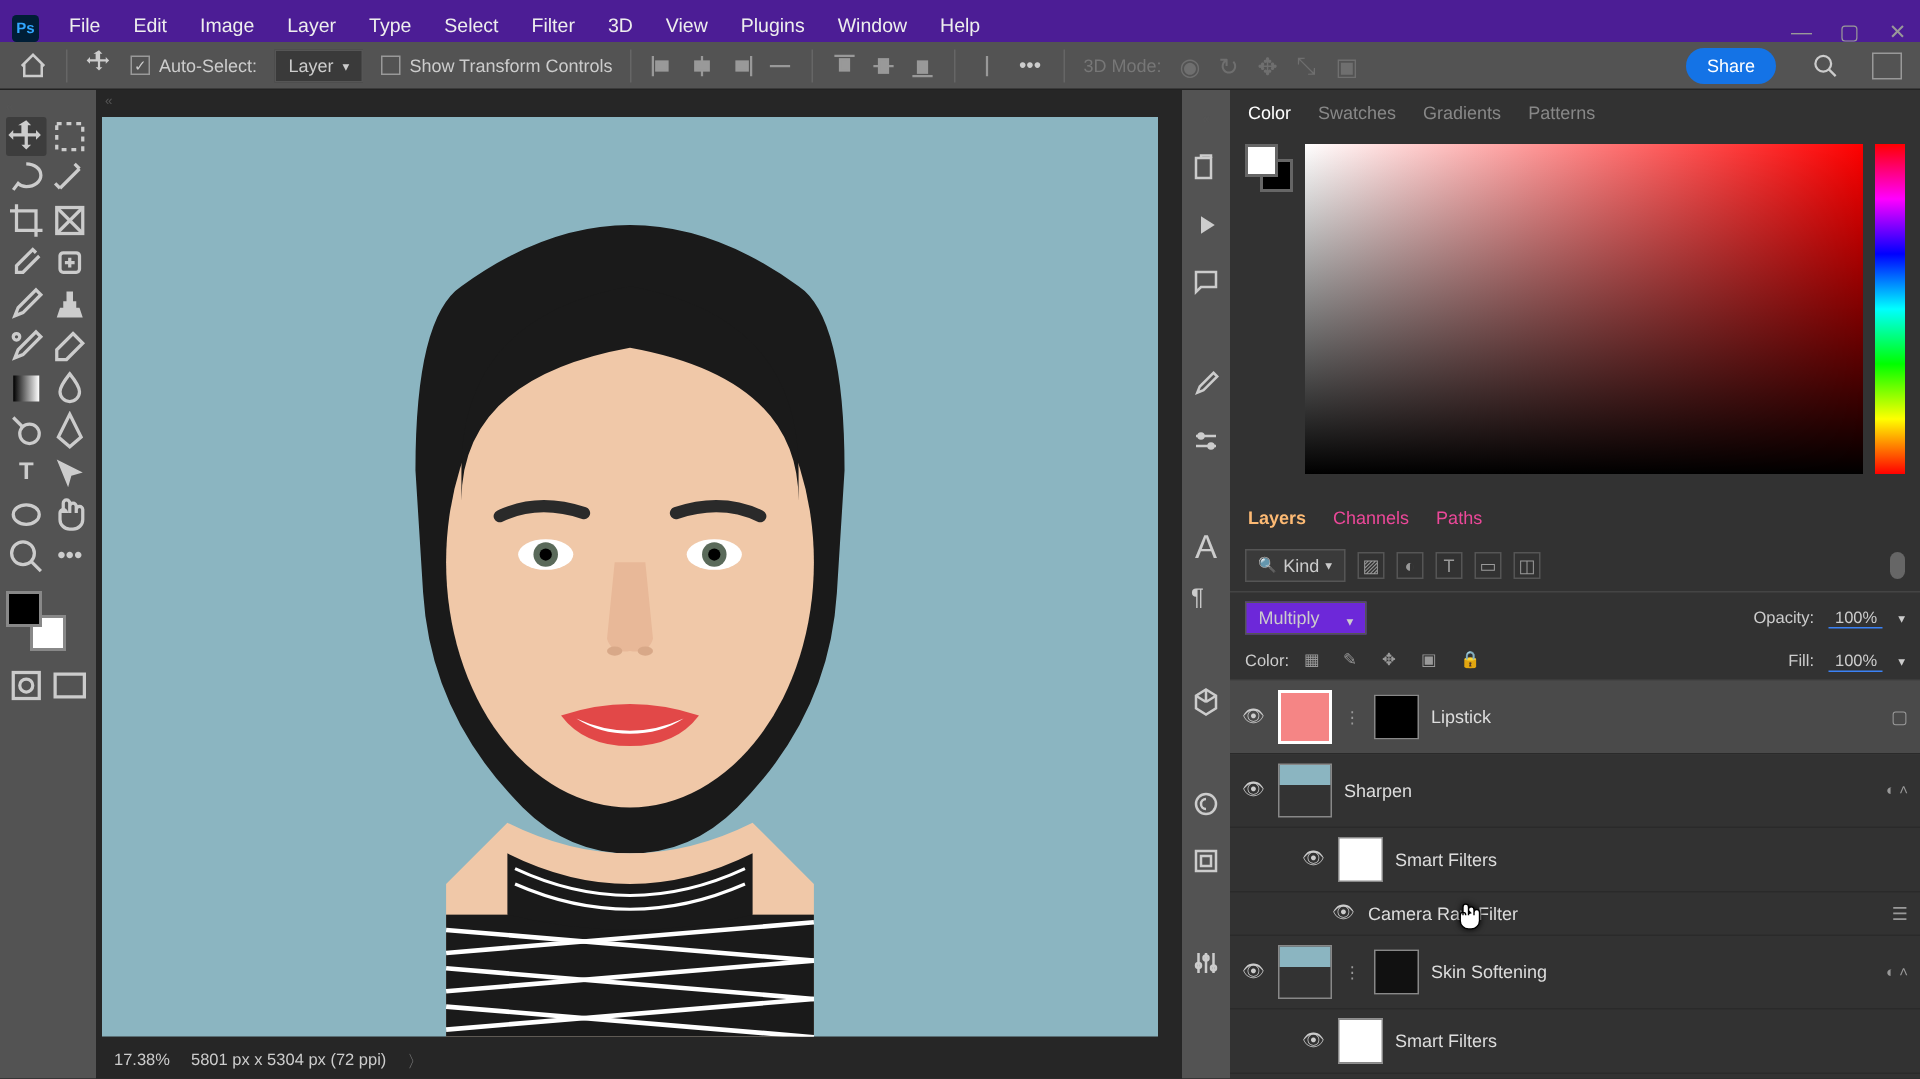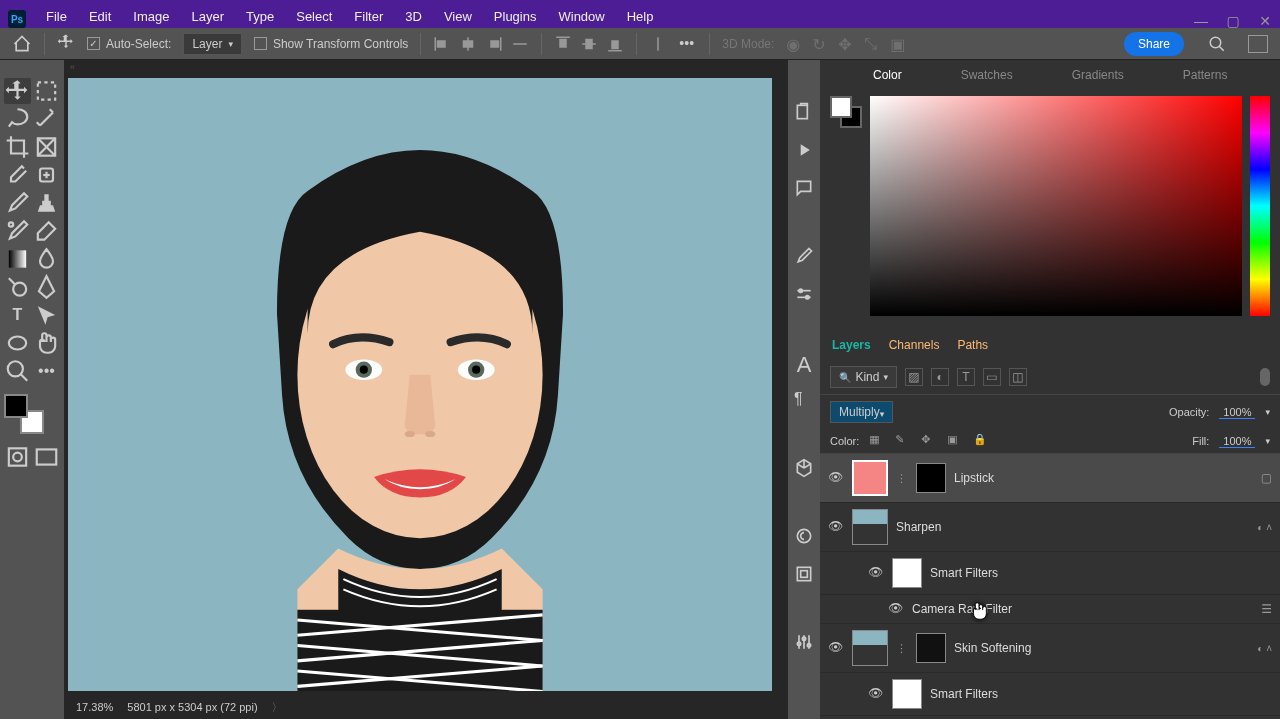--- a/index.html
+++ b/index.html
@@ -40,7 +40,7 @@
 .color-panel { background: #323232; padding: 0; }
 .panel-tabs { display: flex; gap: 18px; padding: 8px 12px; font-size: 12px; }
 .panel-tabs .active { color: #fff; }
-.panel-tabs span { color: #888; margin-left: 41px; }
+.panel-tabs span { color: #888; }
 .color-body { padding: 6px 10px; display: flex; gap: 8px; }
 .color-thumbs { width: 32px; height: 32px; position: relative; }
 .color-thumbs .fg2 { position: absolute; width: 22px; height: 22px; background: #fff; border: 2px solid #666; }

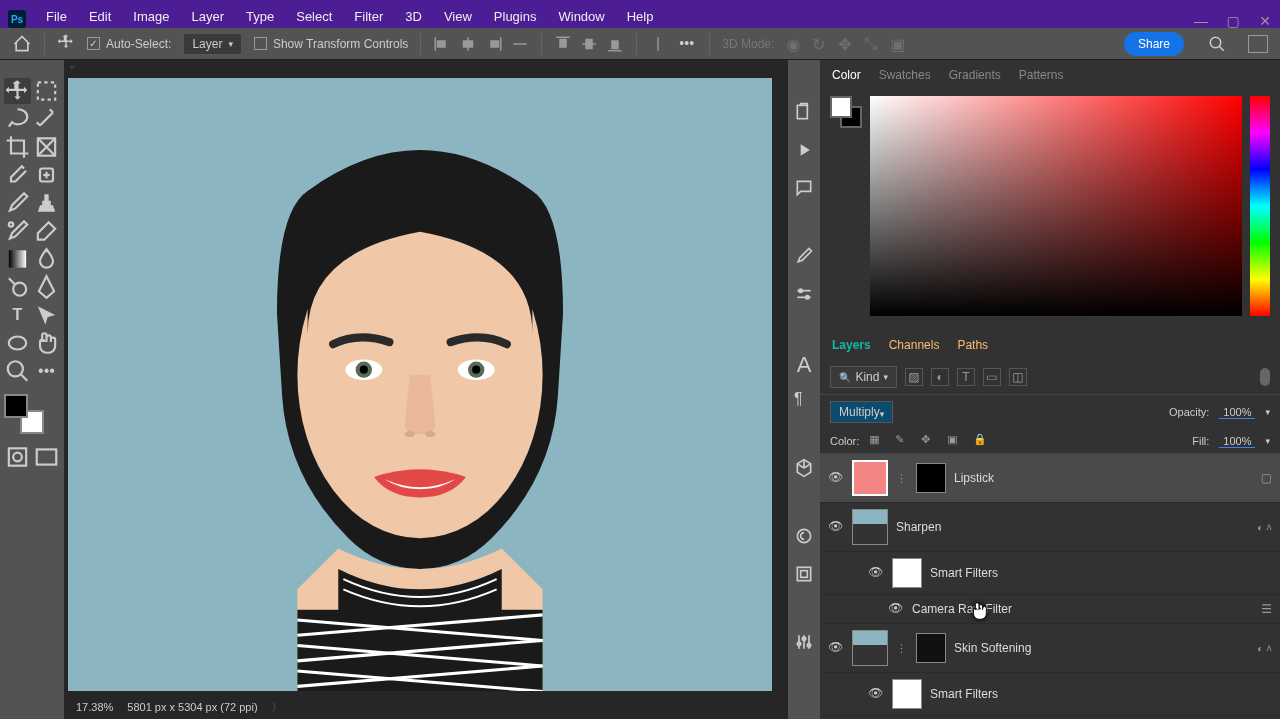--- a/index.html
+++ b/index.html
@@ -49,7 +49,7 @@
 .hue-bar { width: 20px; height: 220px; background: linear-gradient(to bottom, #ff0000, #ff00ff, #0000ff, #00ffff, #00ff00, #ffff00, #ff0000); }
 .layers-panel { flex: 1; background: #323232; display: flex; flex-direction: column; margin-top: 8px; }
 .layers-tabs { display: flex; gap: 18px; padding: 8px 12px; font-size: 12px; }
-.layers-tabs .active { color: #14b8a6; font-weight: 600; }
+.layers-tabs .active { color: #fdba74; font-weight: 600; }
 .layers-tabs span { color: #fdba74; }
 .layer-filter-row { display: flex; align-items: center; gap: 8px; padding: 6px 10px; border-bottom: 1px solid #444; }
 .kind-select { display: flex; align-items: center; gap: 4px; font-size: 12px; background: #3a3a3a; padding: 3px 8px; border: 1px solid #555; }

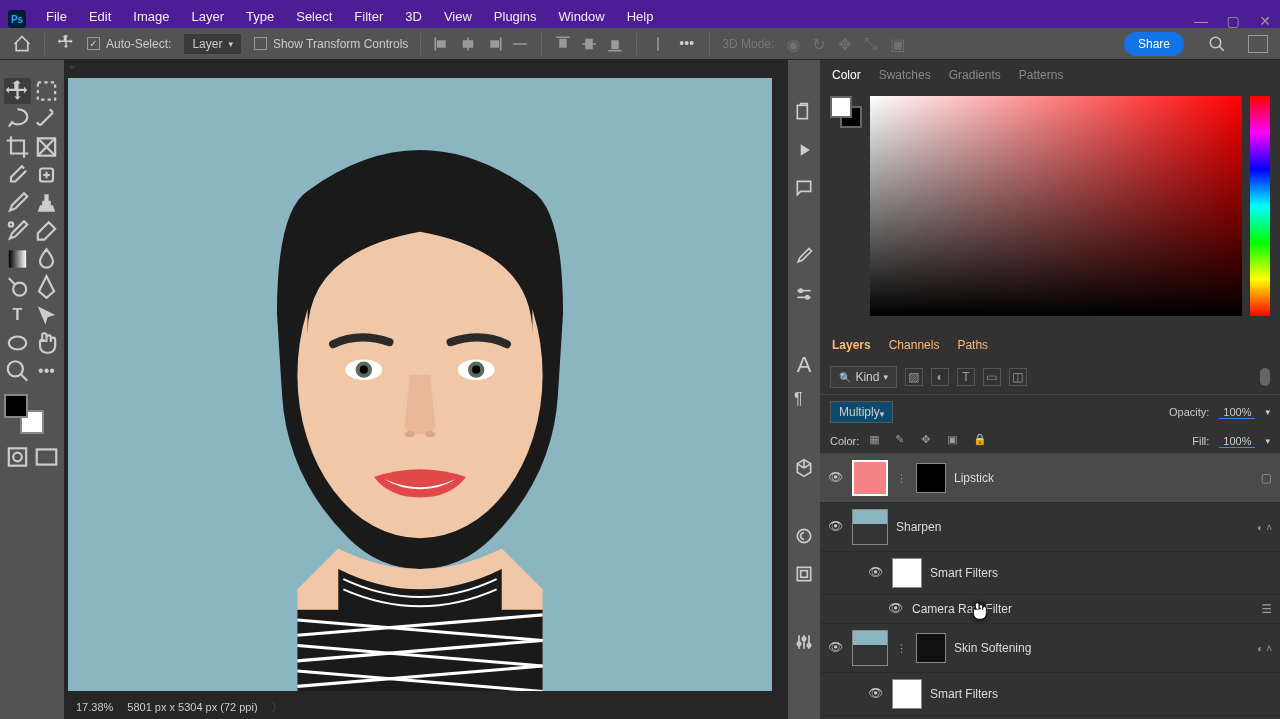--- a/index.html
+++ b/index.html
@@ -50,7 +50,7 @@
 .layers-panel { flex: 1; background: #323232; display: flex; flex-direction: column; margin-top: 8px; }
 .layers-tabs { display: flex; gap: 18px; padding: 8px 12px; font-size: 12px; }
 .layers-tabs .active { color: #fdba74; font-weight: 600; }
-.layers-tabs span { color: #fdba74; }
+.layers-tabs span { color: #ec4899; }
 .layer-filter-row { display: flex; align-items: center; gap: 8px; padding: 6px 10px; border-bottom: 1px solid #444; }
 .kind-select { display: flex; align-items: center; gap: 4px; font-size: 12px; background: #3a3a3a; padding: 3px 8px; border: 1px solid #555; }
 .filter-icon { width: 18px; height: 18px; color: #999; display: flex; align-items: center; justify-content: center; font-size: 12px; border: 1px solid #555; }

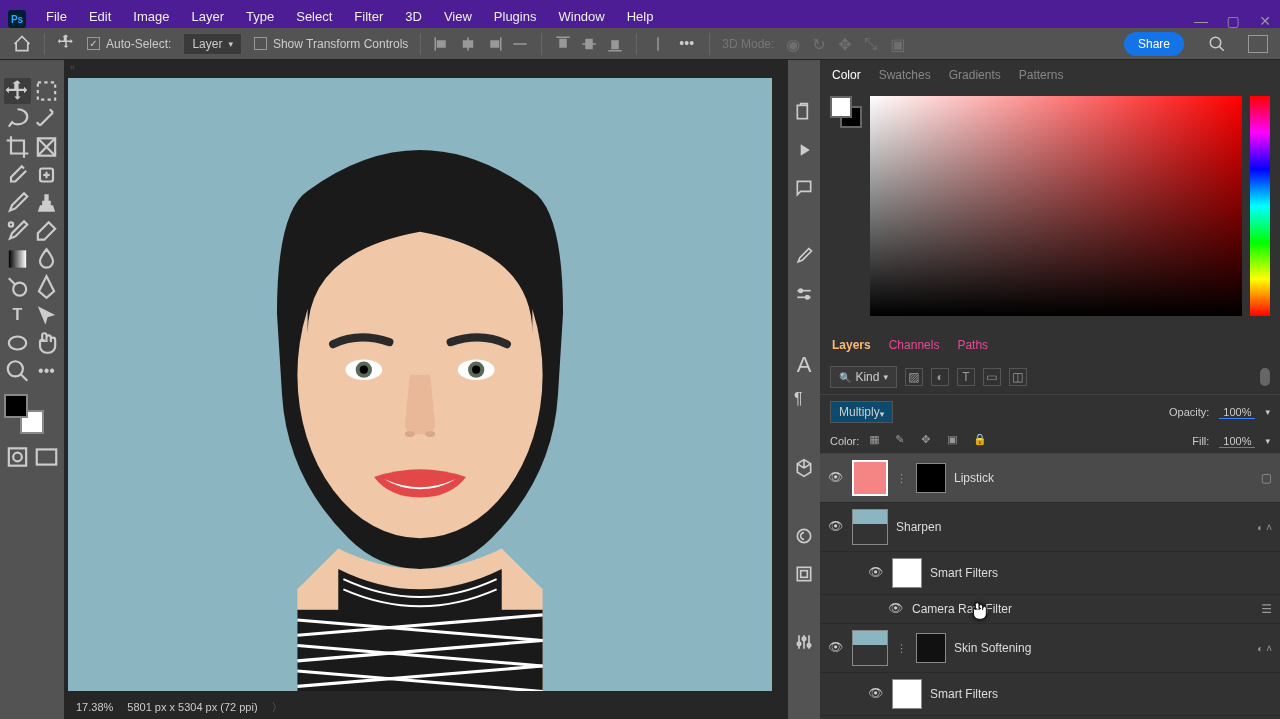--- a/index.html
+++ b/index.html
@@ -55,7 +55,7 @@
 .kind-select { display: flex; align-items: center; gap: 4px; font-size: 12px; background: #3a3a3a; padding: 3px 8px; border: 1px solid #555; }
 .filter-icon { width: 18px; height: 18px; color: #999; display: flex; align-items: center; justify-content: center; font-size: 12px; border: 1px solid #555; }
 .blend-row { display: flex; align-items: center; gap: 10px; padding: 6px 10px; font-size: 11px; }
-.blend-select { background: #0c4a6e; border: 1px solid #555; padding: 3px 8px; font-size: 12px; display: flex; align-items: flex-end; }
+.blend-select { background: #6d28d9; border: 1px solid #555; padding: 3px 8px; font-size: 12px; display: flex; align-items: flex-end; gap: 18px; }
 .opacity-label { color: #ccc; }
 .opacity-val { border-bottom: 1px solid #3b82f6; padding: 0 4px; }
 .lock-row { display: flex; align-items: center; gap: 10px; padding: 4px 10px; font-size: 11px; border-bottom: 1px solid #444; }

